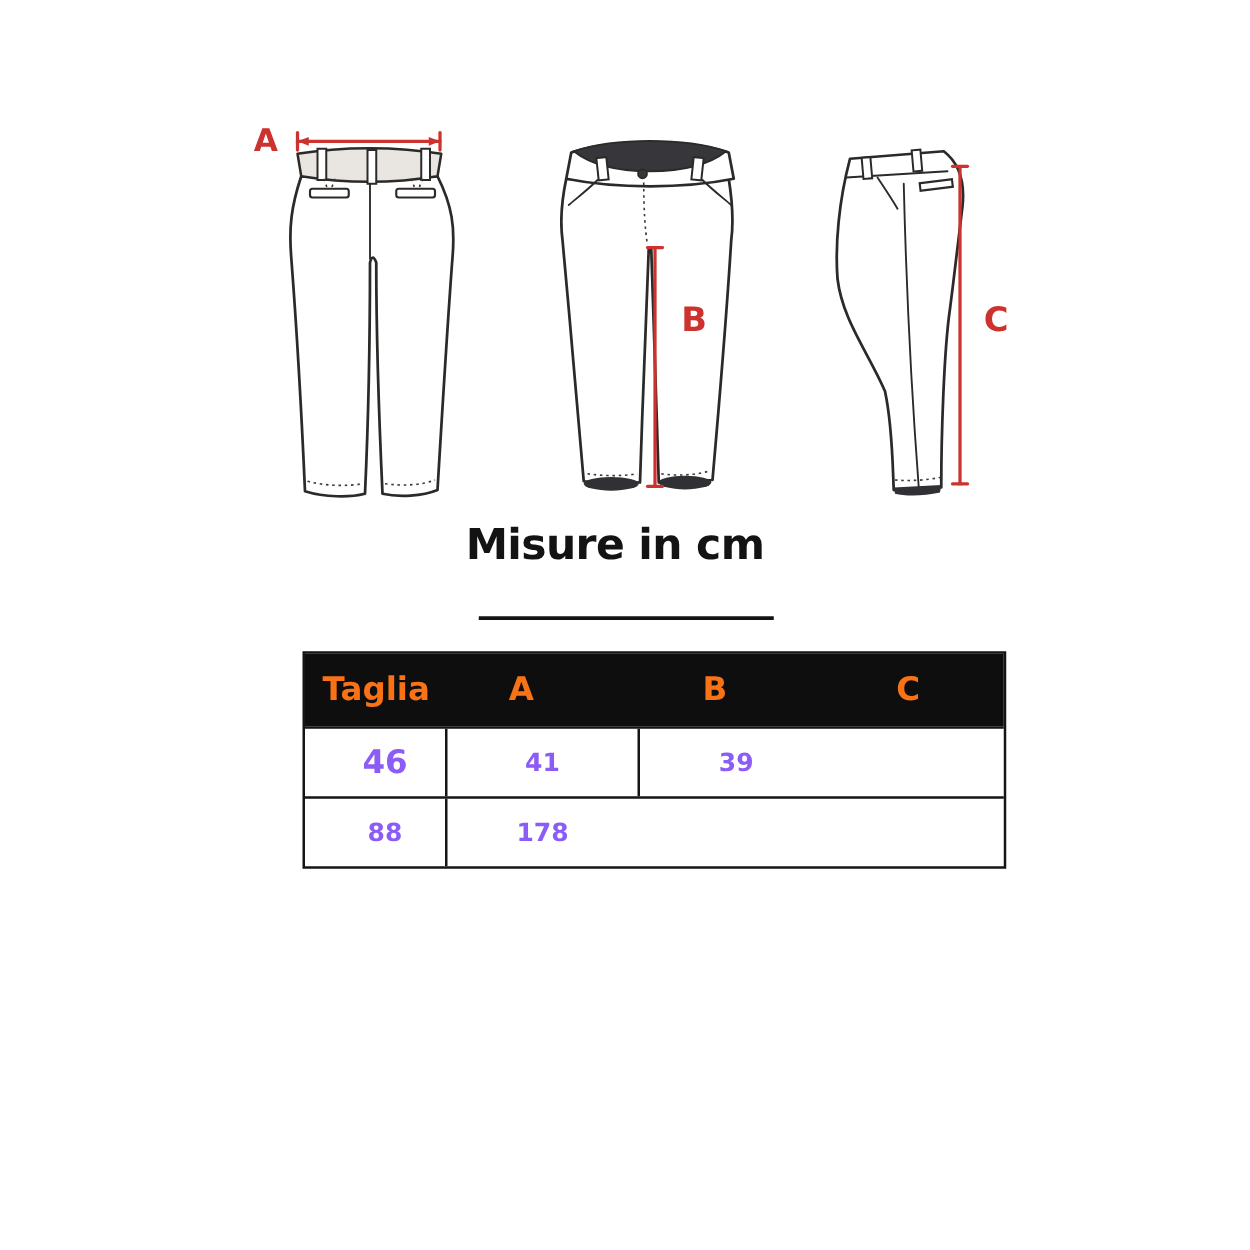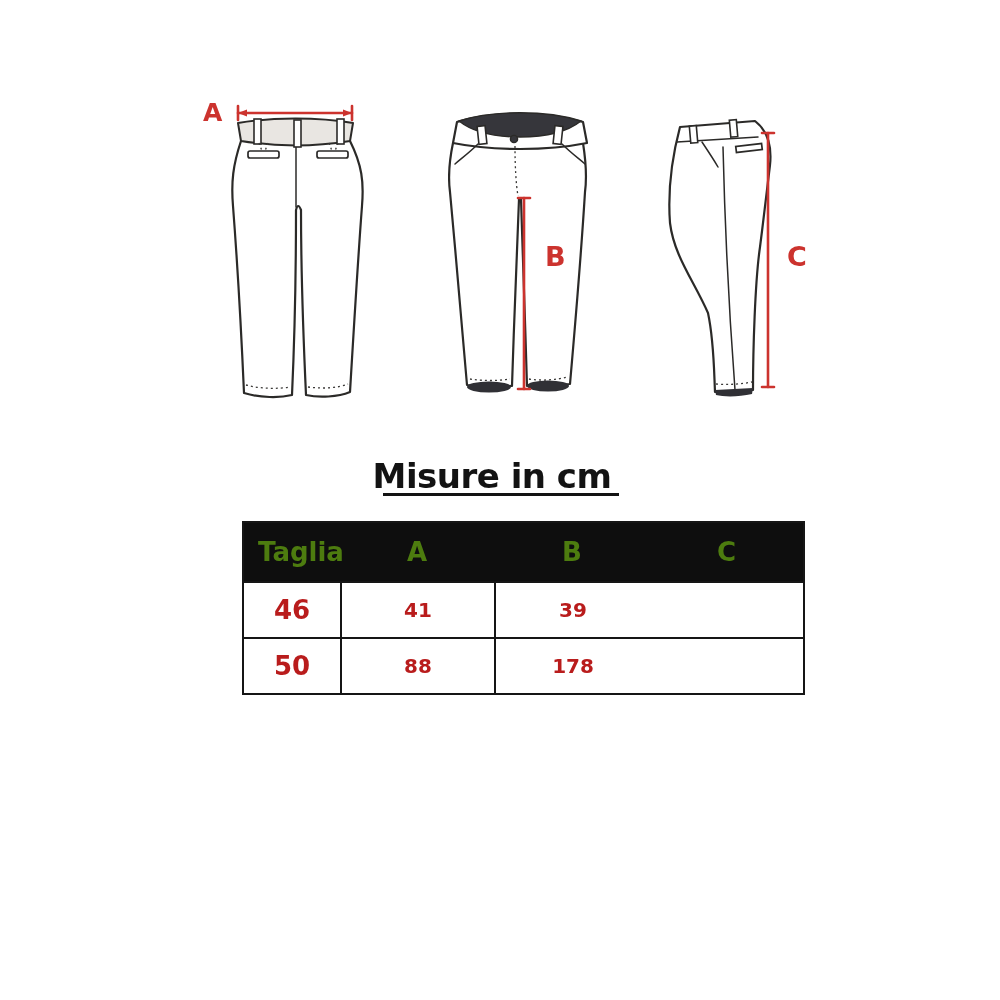--- a/index.html
+++ b/index.html
@@ -13,7 +13,7 @@
   }
 
   .title{
-    position:absolute;left:342px;top:456px;width:300px;text-align:center;
+    position:absolute;left:342px;top:416px;width:300px;text-align:center;
     font-size:34px;font-weight:bold;color:#131313;letter-spacing:-0.5px;
   }
   .title-underline{

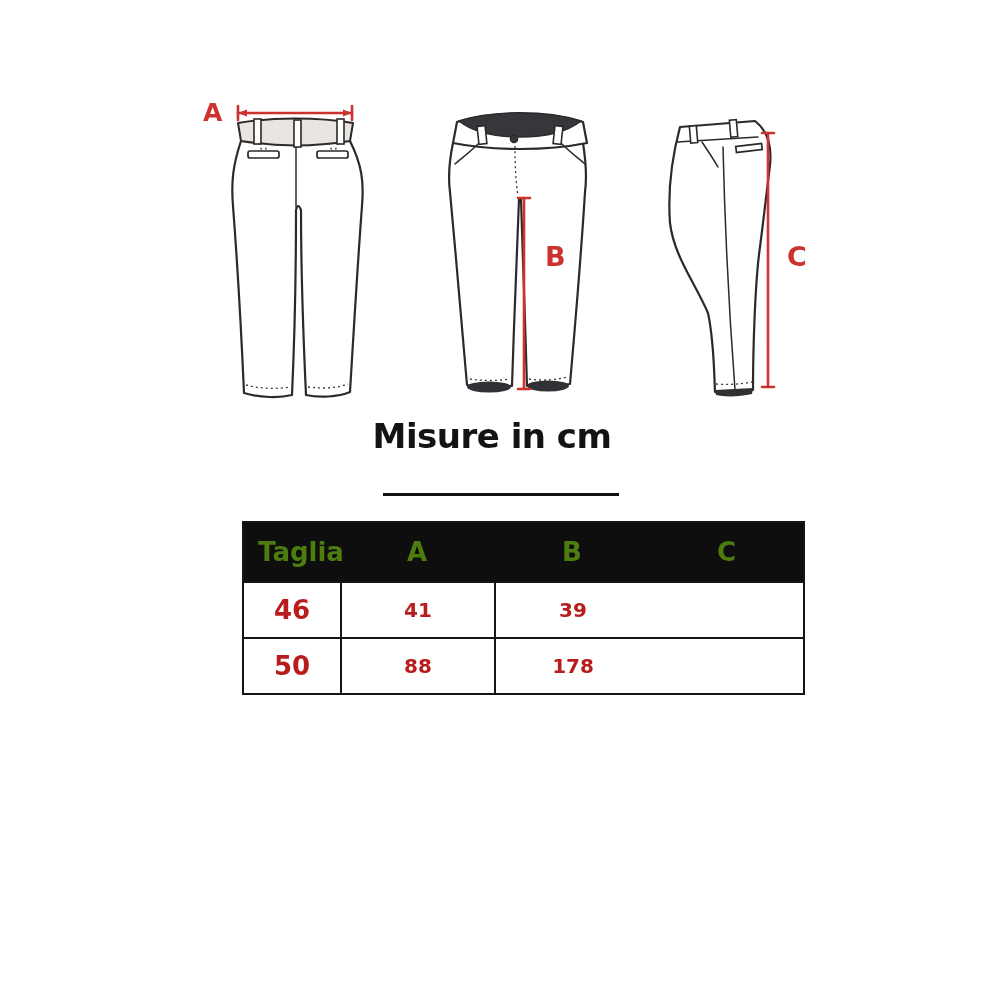--- a/index.html
+++ b/index.html
@@ -26,7 +26,7 @@
   }
   .st-header{
     display:grid;grid-template-columns:96px 154px 156px 153px;height:58px;
-    background:#0e0e0e;color:#4d7c0f;
+    background:#0e0e0e;color:#f97316;
   }
   .st-header .cell{font-size:26px;font-weight:bold;}
   .st-row{

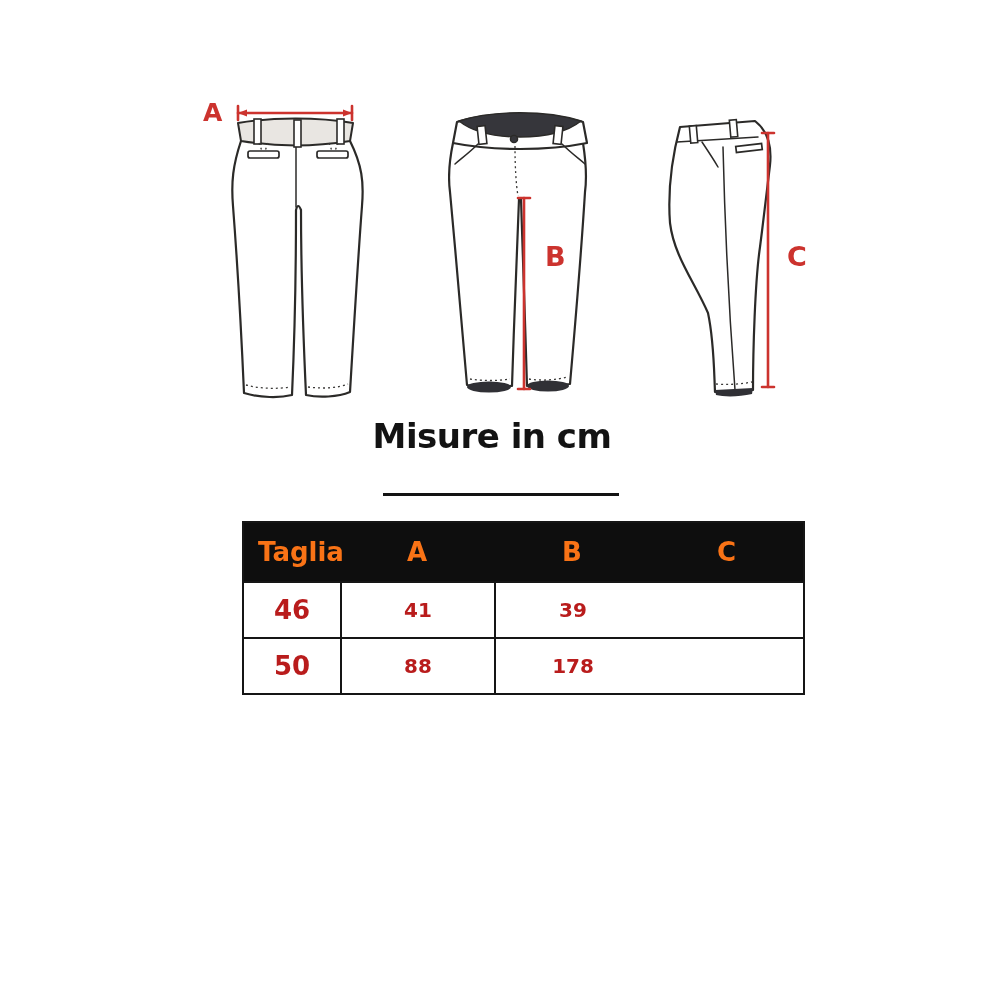--- a/index.html
+++ b/index.html
@@ -31,7 +31,7 @@
   .st-header .cell{font-size:26px;font-weight:bold;}
   .st-row{
     display:grid;grid-template-columns:96px 154px 156px 153px;height:54px;
-    border-top:2px solid #151515;color:#b91c1c;
+    border-top:2px solid #151515;color:#8b5cf6;padding-left:16px;
   }
   .cell{display:flex;align-items:center;justify-content:center;box-sizing:border-box;}
   .cell.first{justify-content:flex-start;padding-left:14px;}

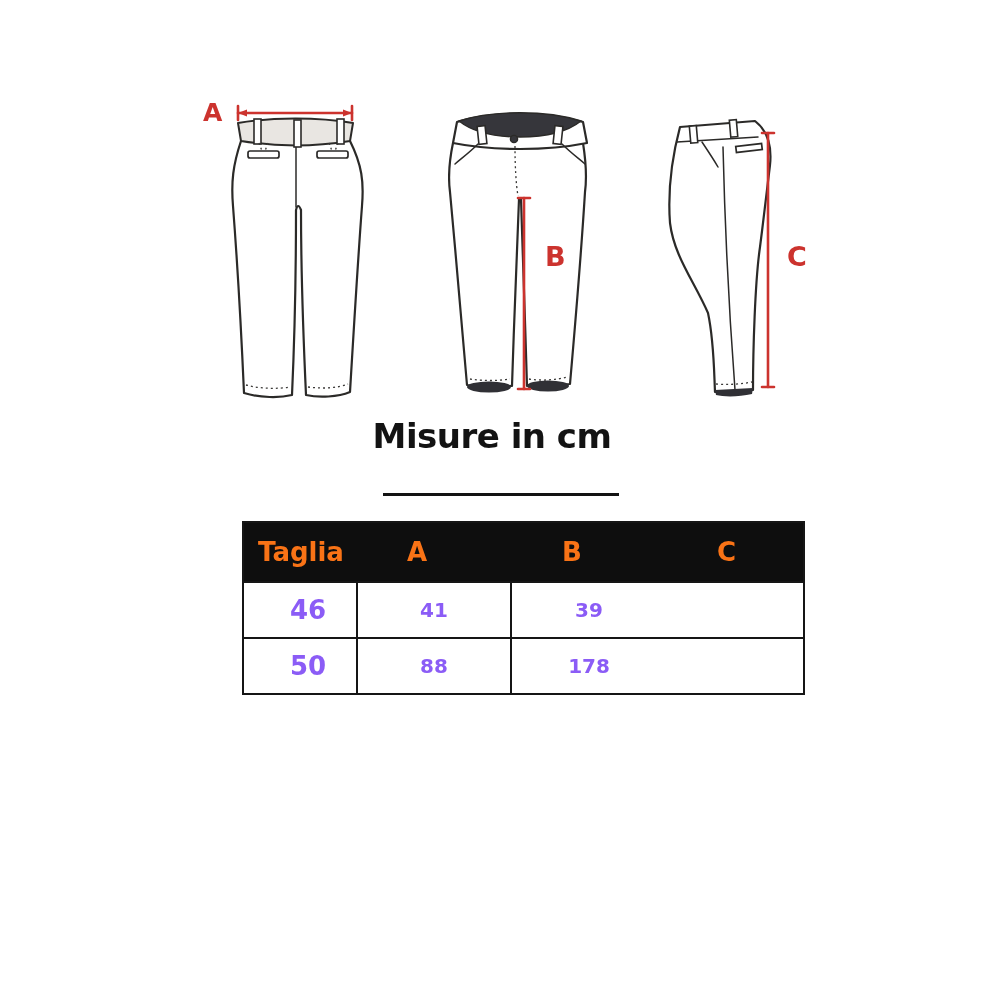--- a/index.html
+++ b/index.html
@@ -157,7 +157,6 @@
       <div class="cell">39</div>
     </div>
     <div class="st-row">
-      <div class="cell first">50</div>
       <div class="cell">88</div>
       <div class="cell">178</div>
     </div>

